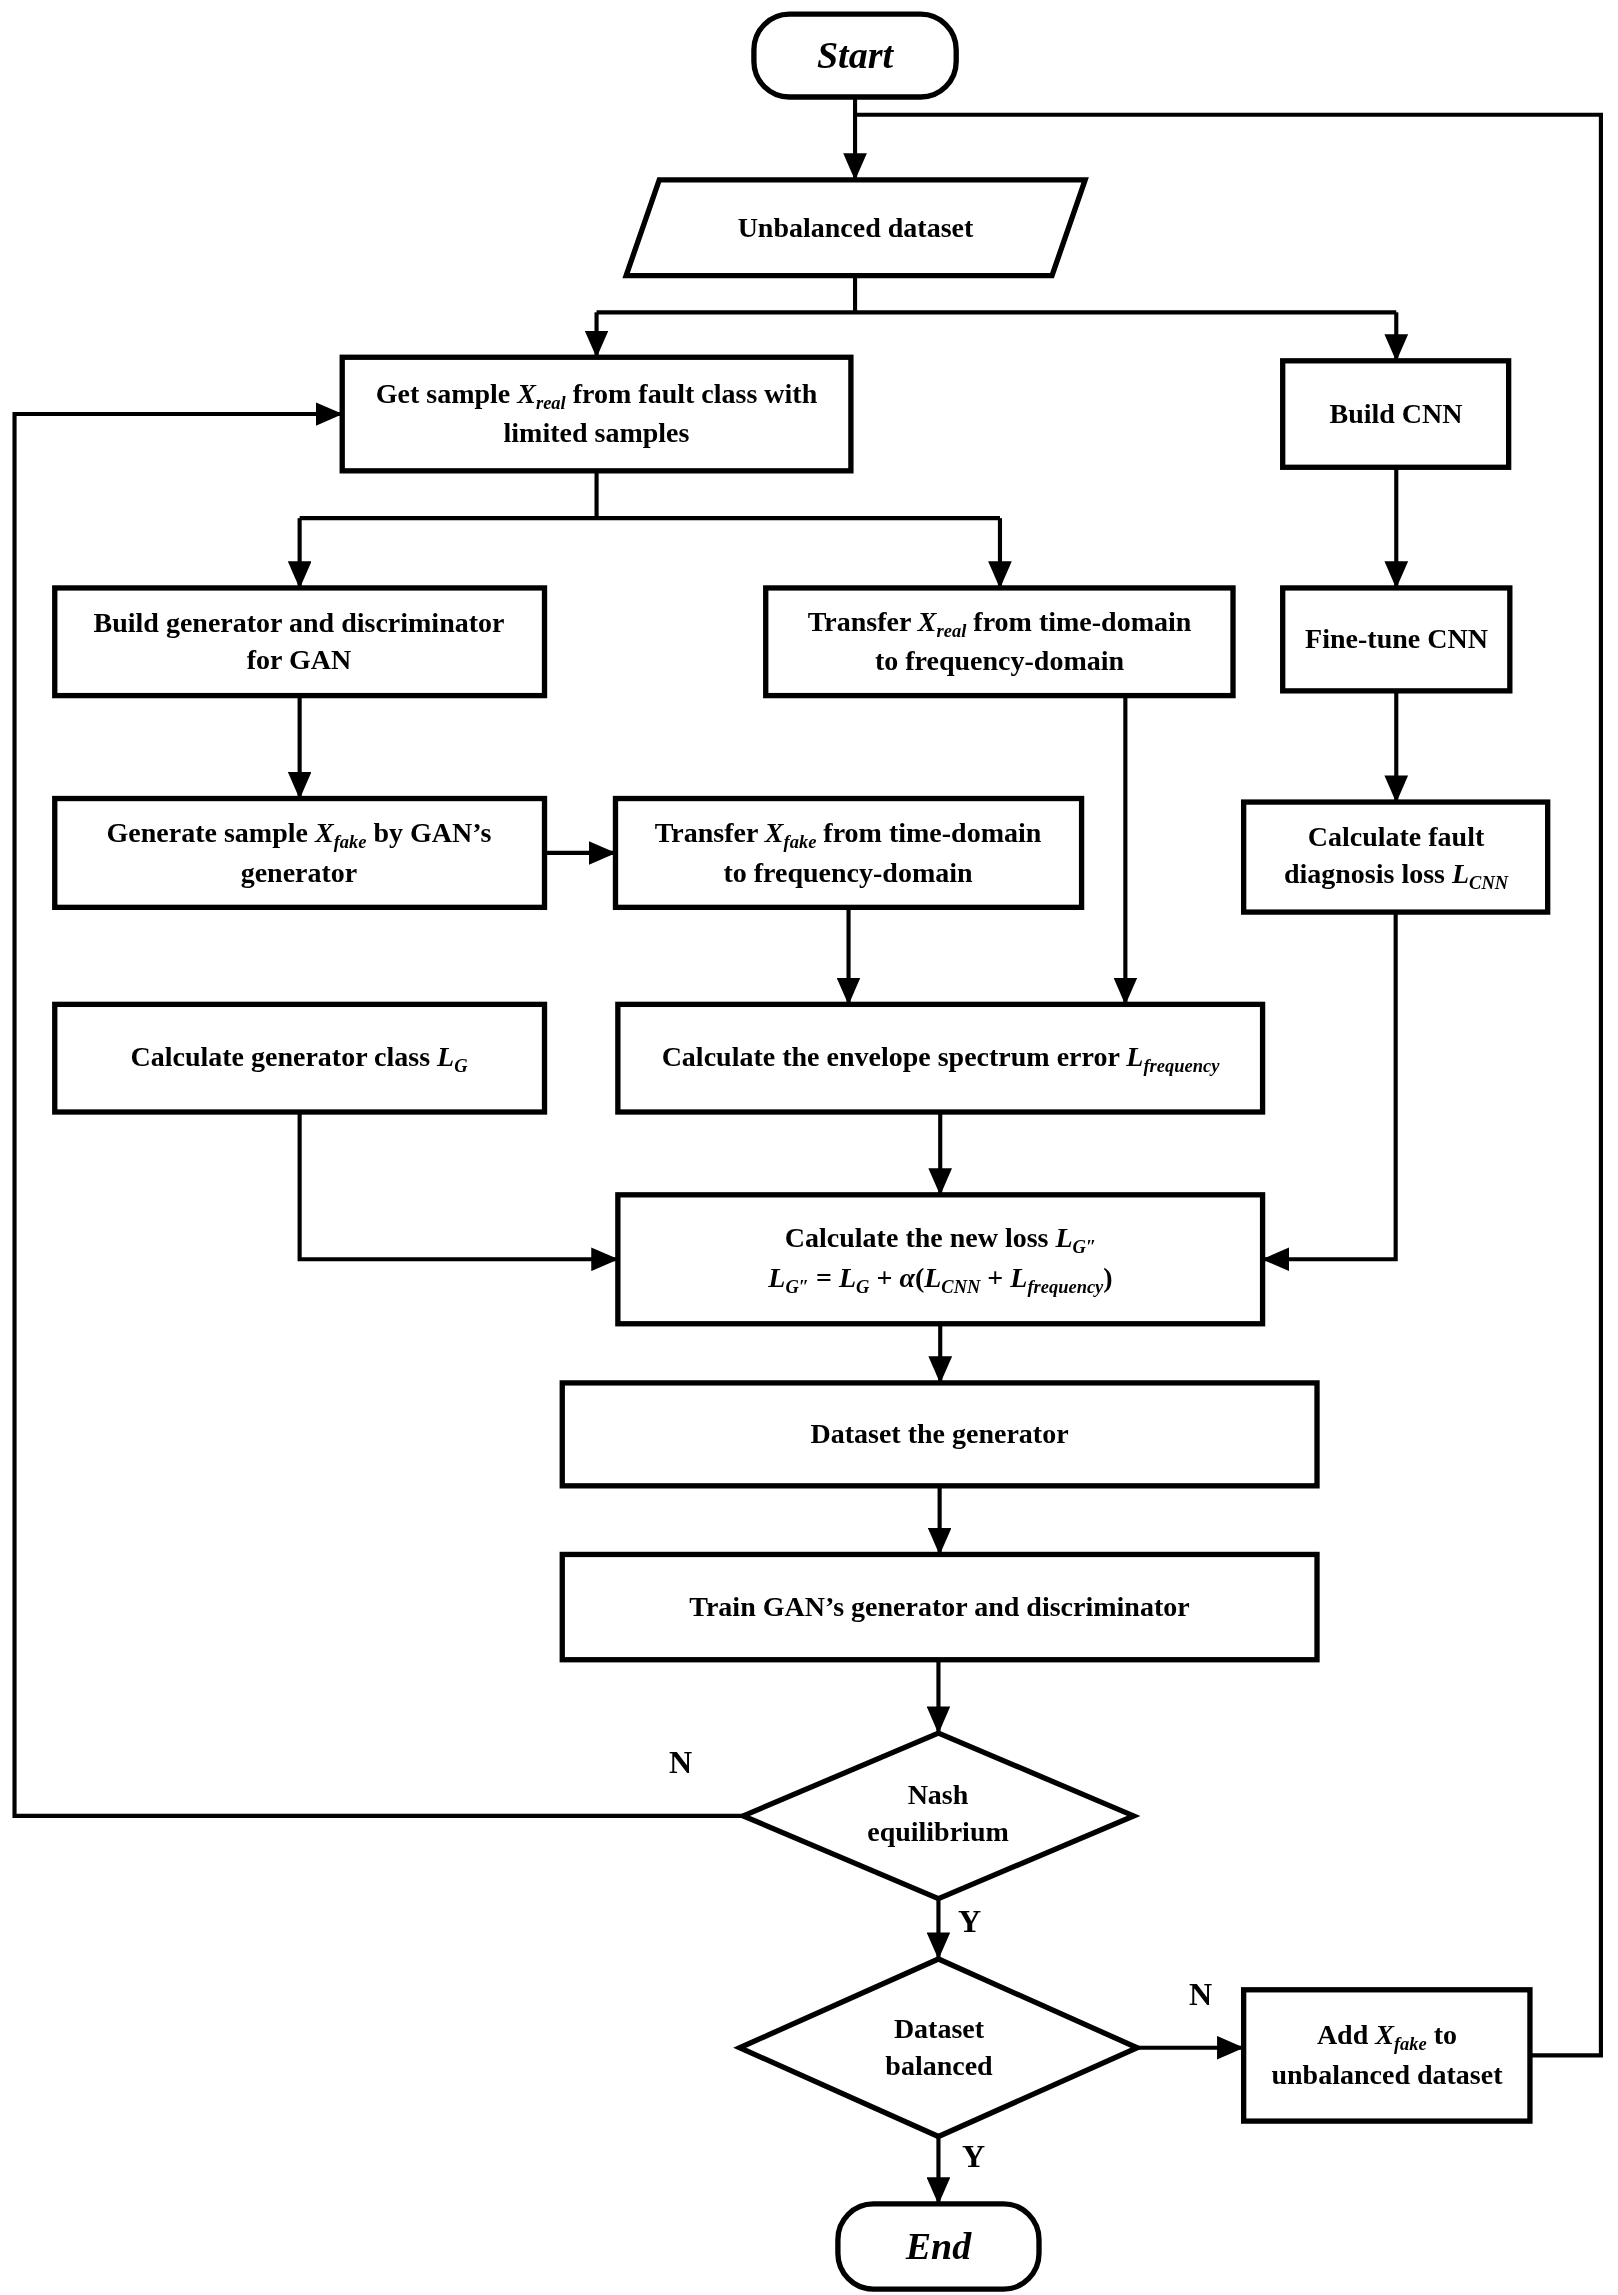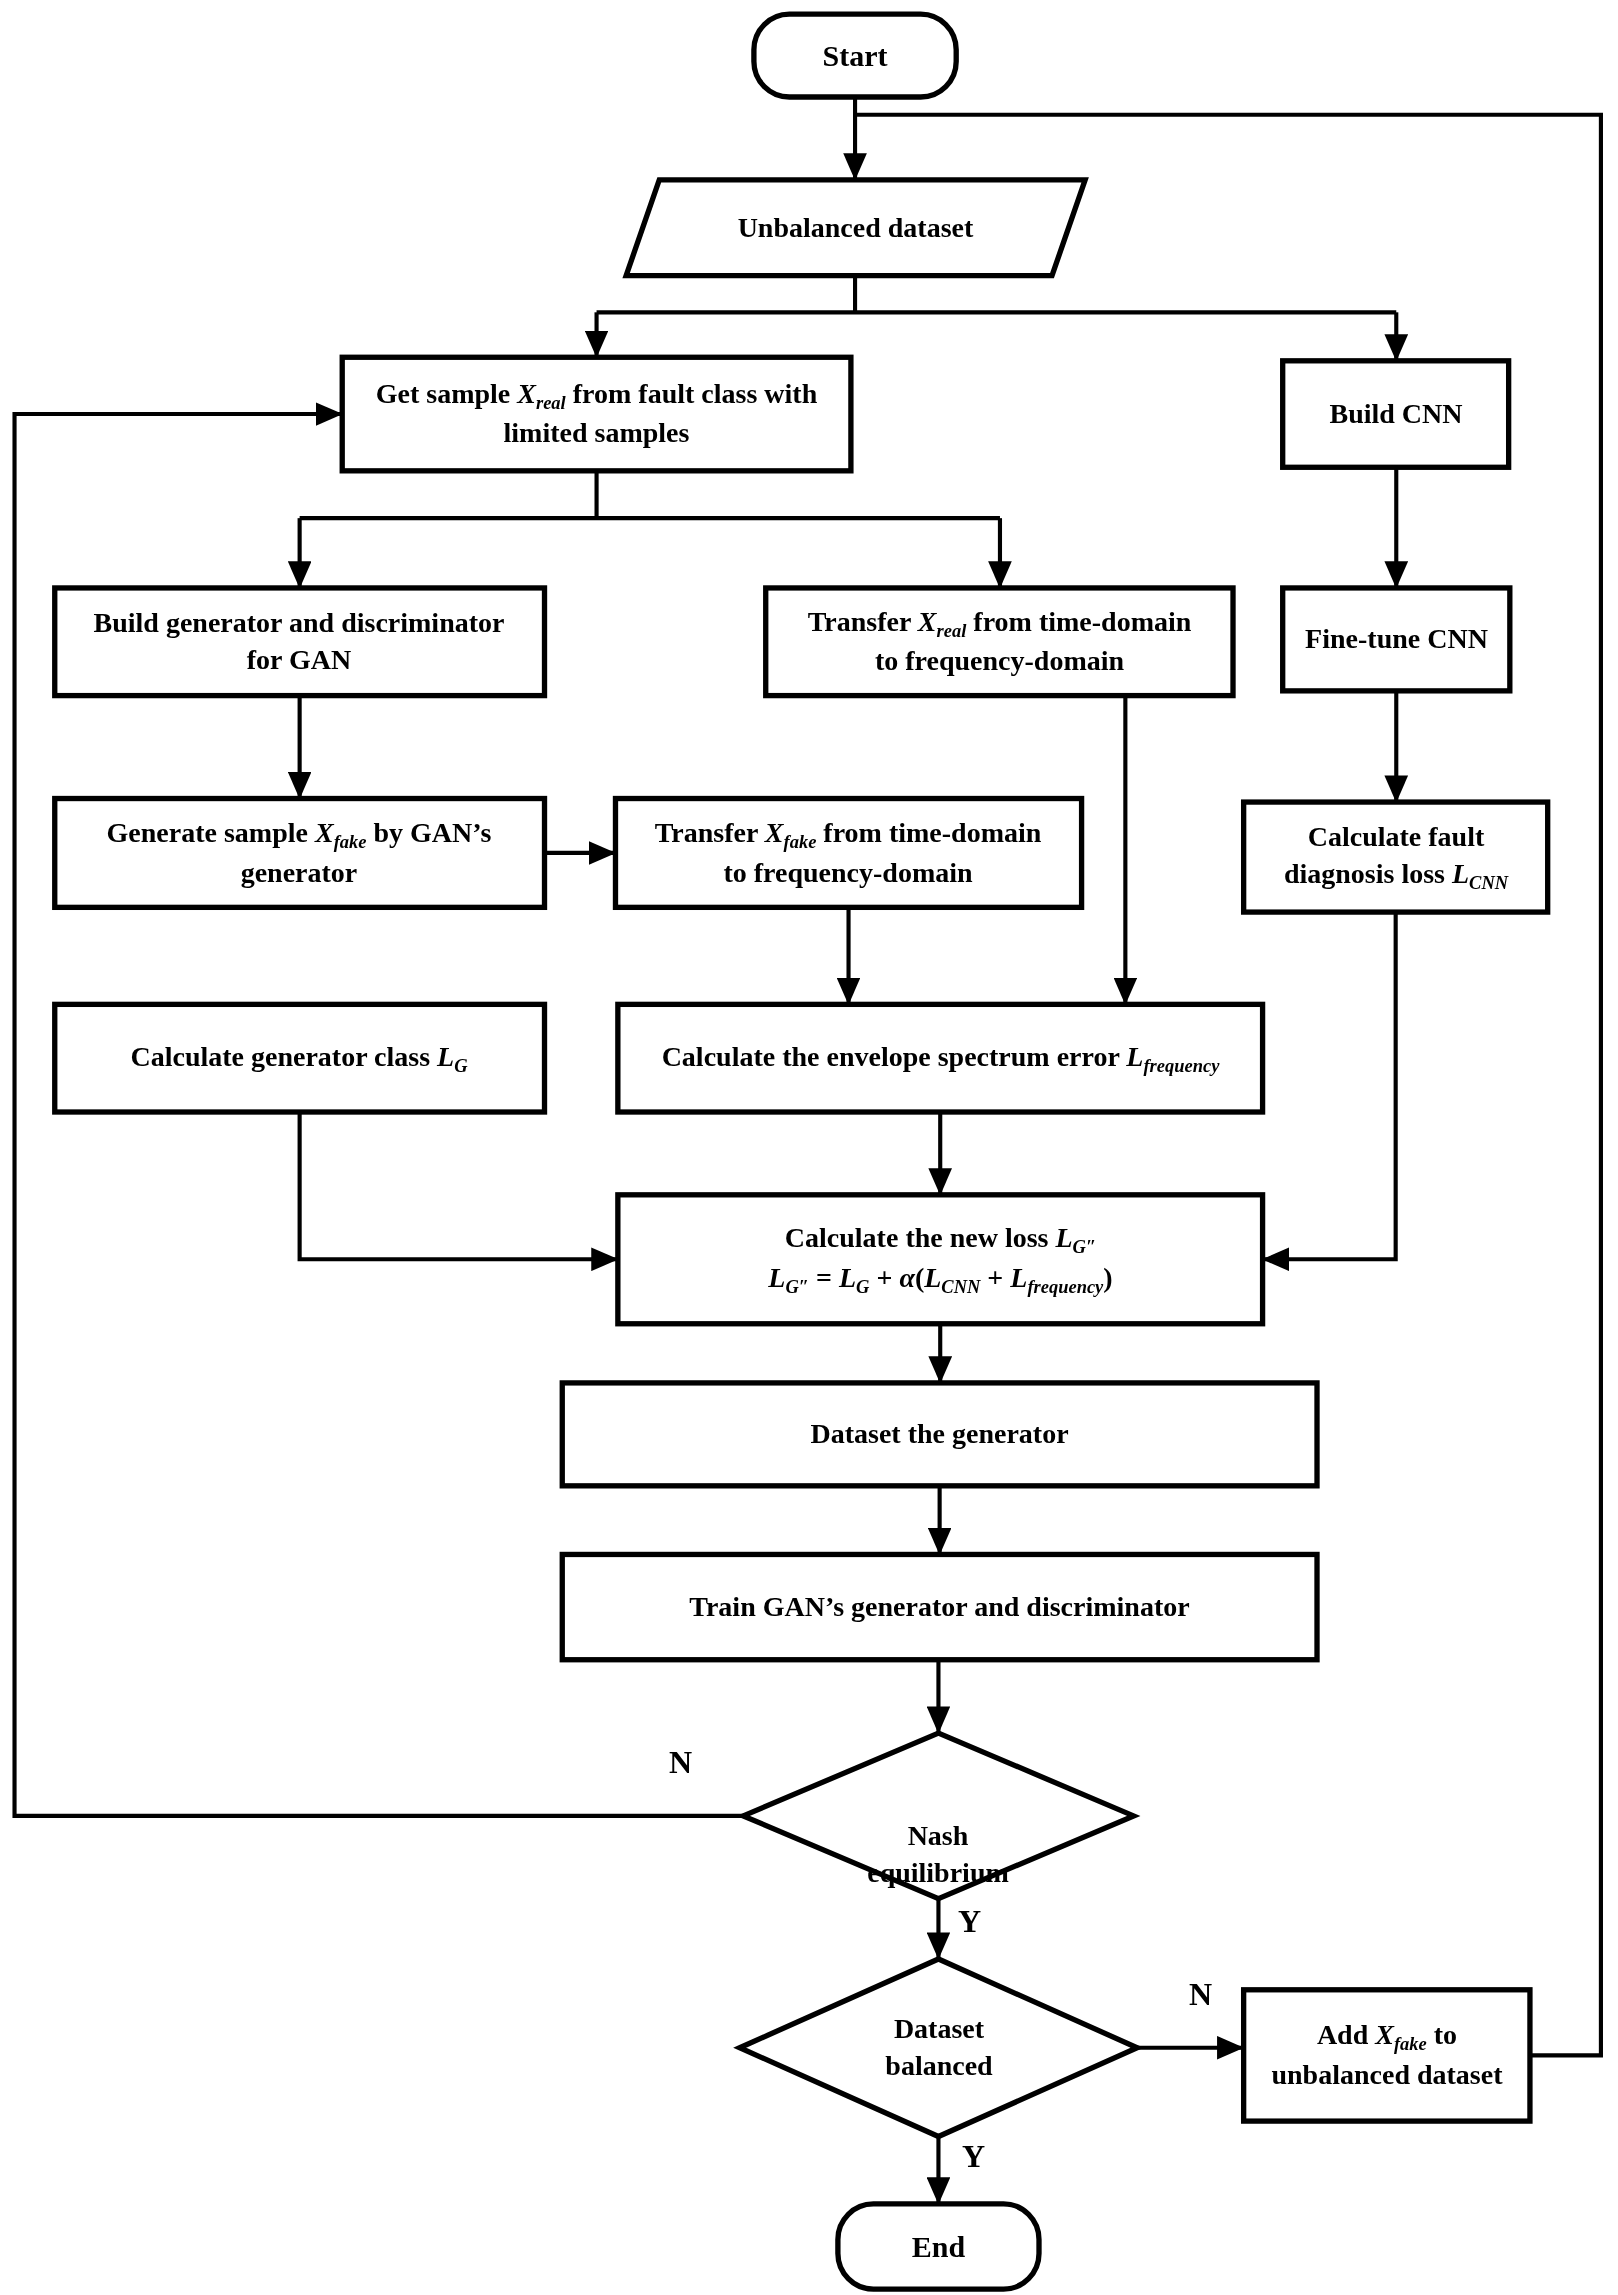--- a/index.html
+++ b/index.html
@@ -11,7 +11,7 @@
     text-align:center;font-weight:700;font-size:28px;line-height:1.32;pointer-events:none;
   }
   .node .tline{white-space:nowrap;}
-  .terminator{font-size:30px;}
+  .terminator{font-size:38px;font-style:italic;}
   .i{font-style:italic;}
   .sub{font-size:0.66em;vertical-align:-0.34em;margin-top:44px;}
   .edge-label{position:absolute;font-weight:700;font-size:32px;pointer-events:none;}

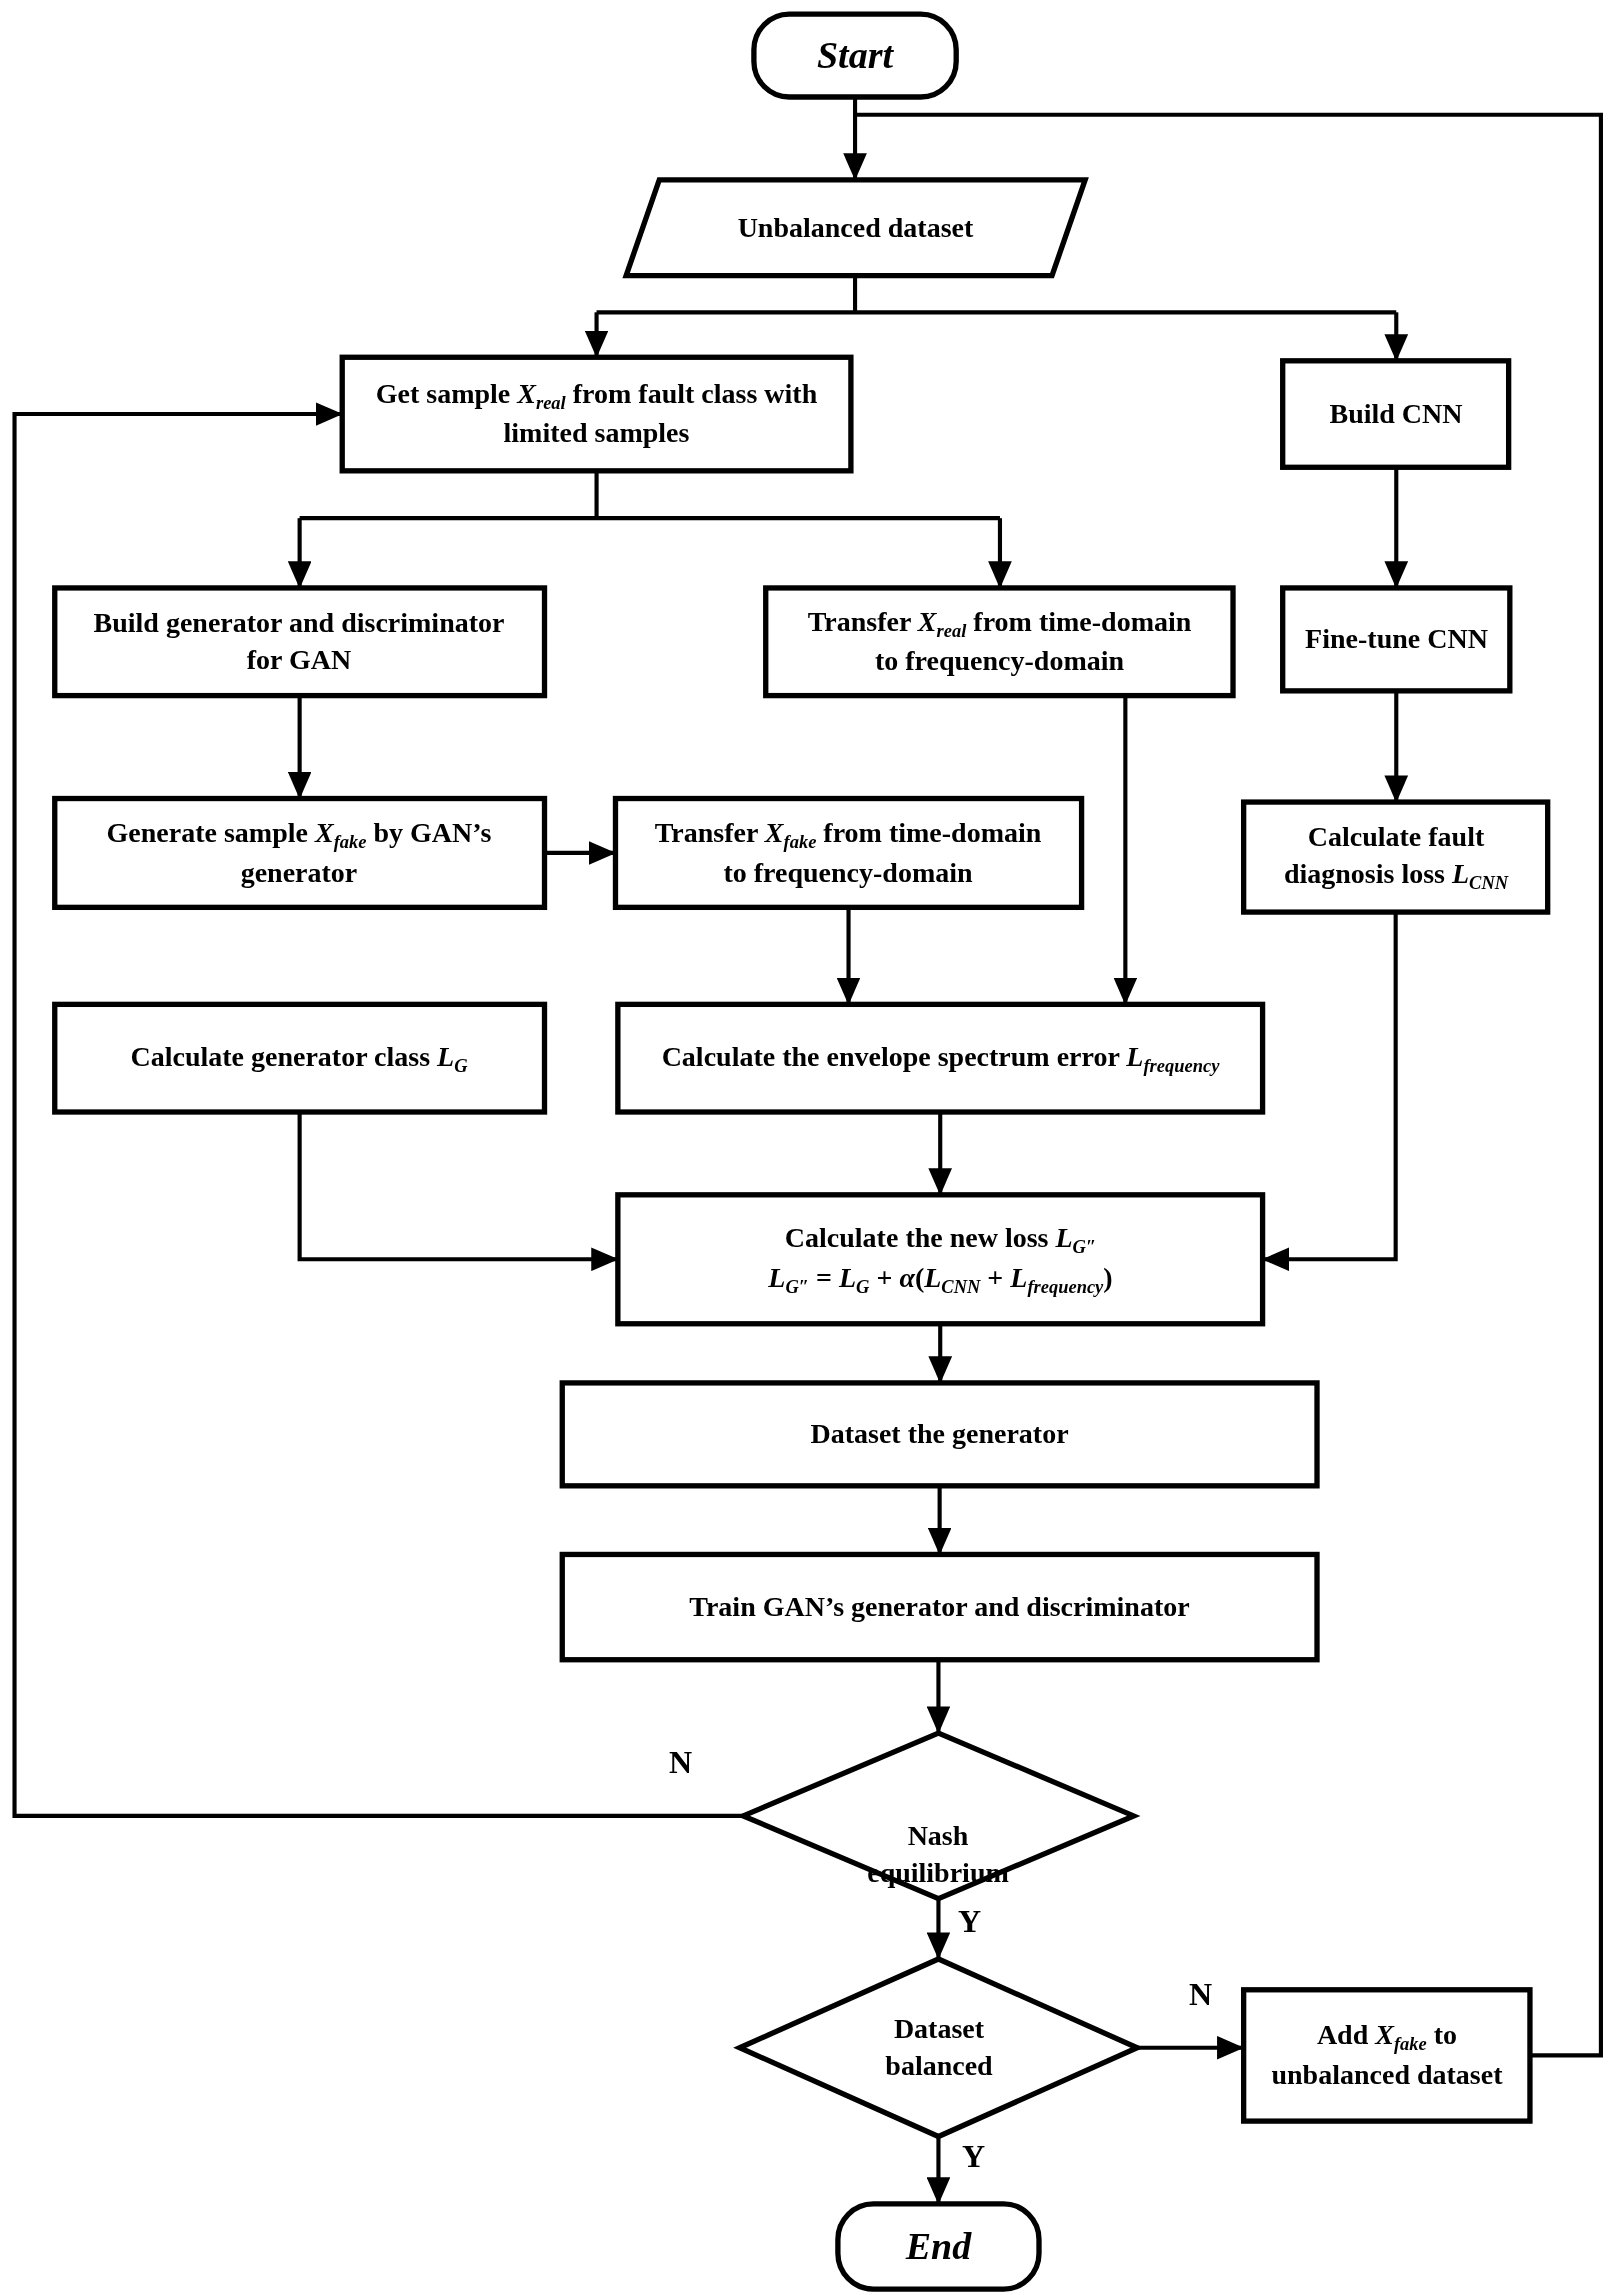--- a/index.html
+++ b/index.html
@@ -134,7 +134,7 @@
   <div class="node" style="left:562px;top:1555px;width:755px;height:105px">
       <div class="tline"><span>Train GAN’s generator and discriminator</span></div>
     </div>
-  <div class="node" style="left:743px;top:1772px;width:390px;height:166px">
+  <div class="node" style="left:743px;top:1731px;width:390px;height:166px">
       <div class="tline"><span>Nash</span></div>
       <div class="tline"><span>equilibrium</span></div>
     </div>

